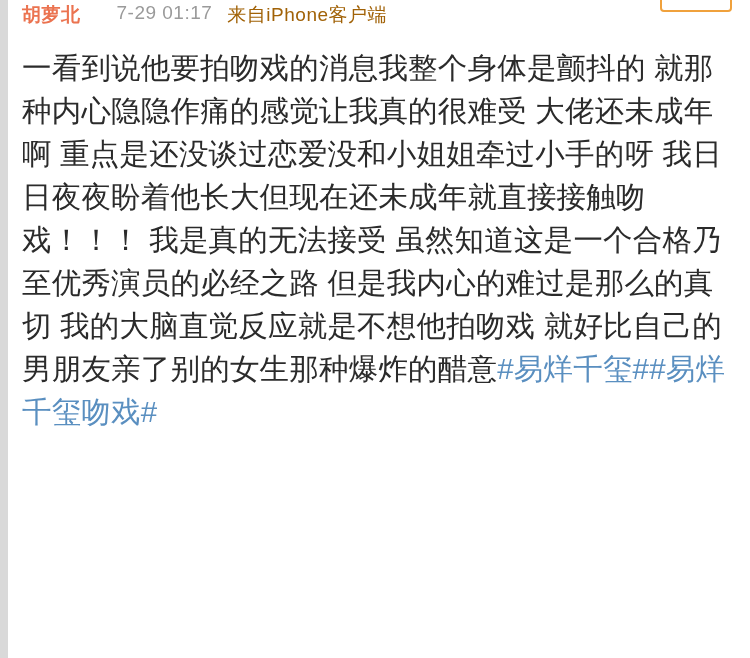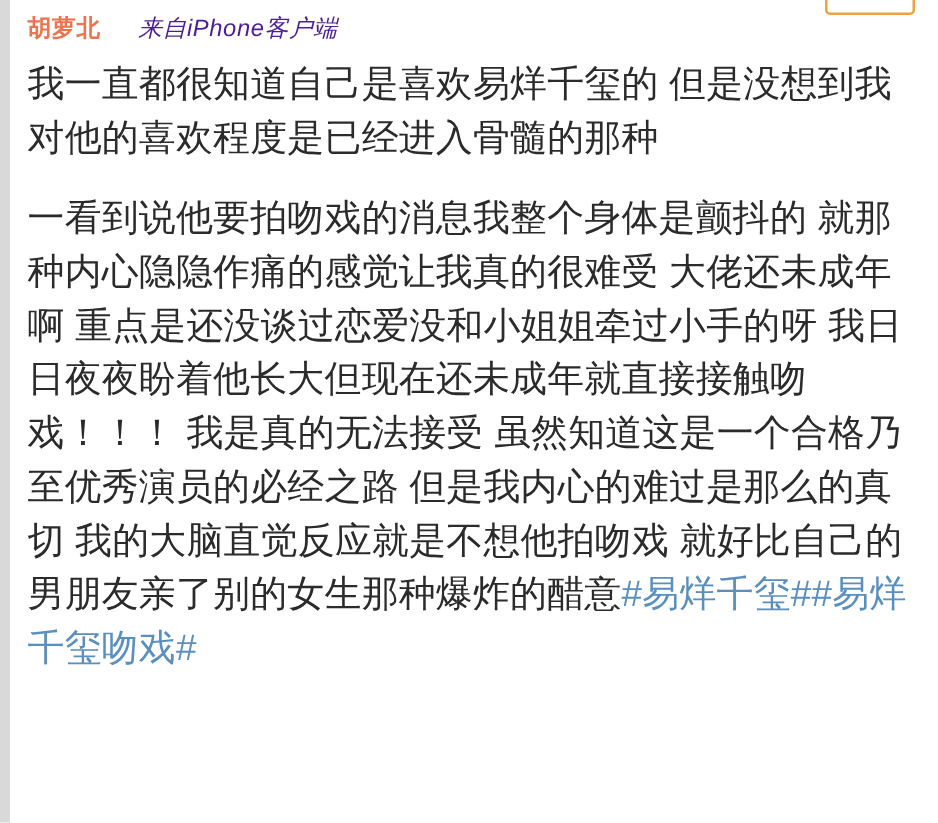--- a/index.html
+++ b/index.html
@@ -47,7 +47,7 @@
     top: 2px;
     height: 34px;
     display: flex;
-    align-items: flex-end;
+    align-items: flex-start;
     gap: 10px;
     white-space: nowrap;
   }

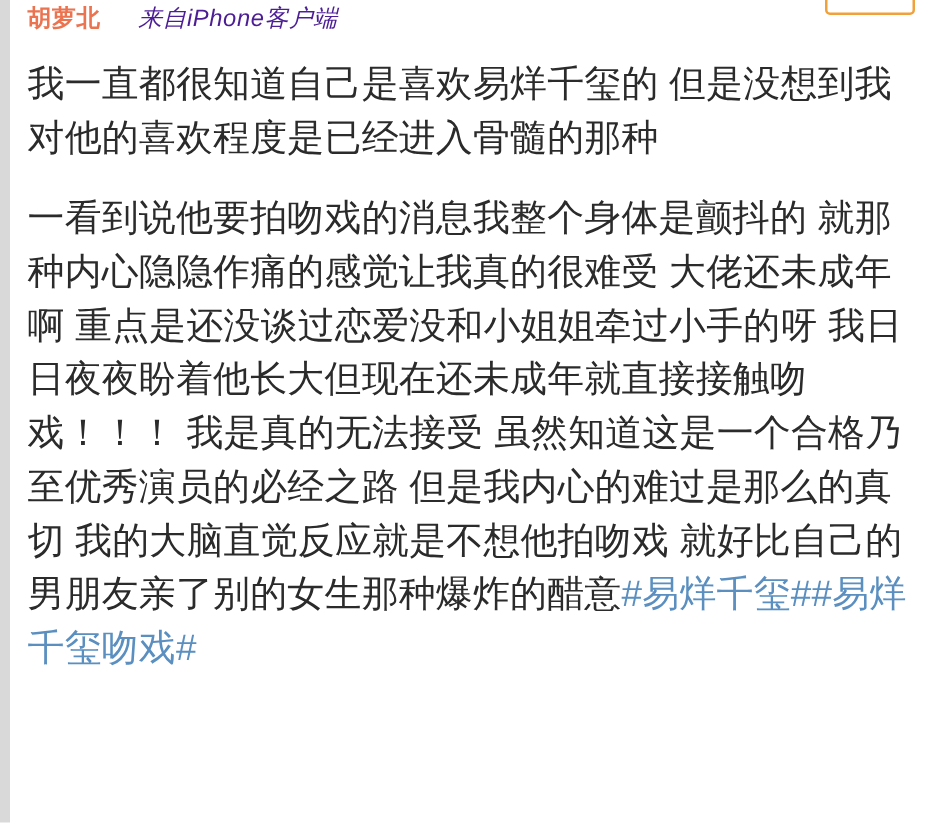--- a/index.html
+++ b/index.html
@@ -101,6 +101,7 @@
 
   <div class="header">
     <span class="username">胡萝北</span>
+    <span class="meta-time">7-29 01:17</span>
     <span class="meta-source">来自iPhone客户端</span>
   </div>
 

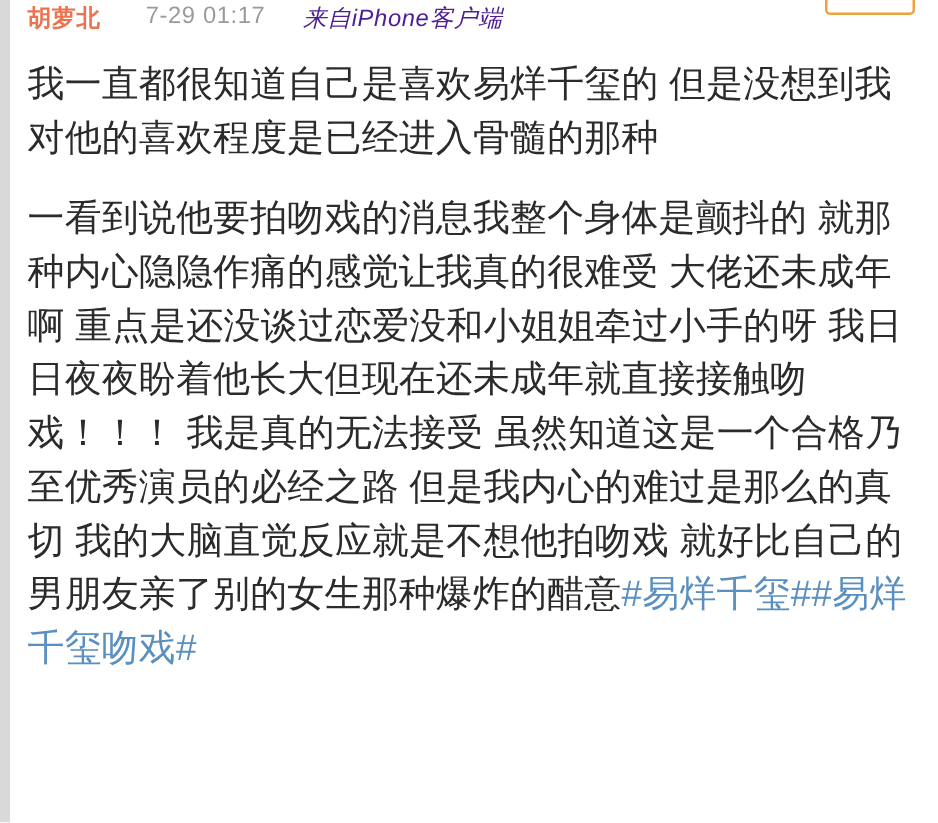--- a/index.html
+++ b/index.html
@@ -64,11 +64,10 @@
     letter-spacing: 0.5px;
   }
   .meta-source {
-    color: #4c1d95;
+    color: #a16207;
     font-size: 19px;
-    margin-left: 20px;
+    margin-left: 5px;
     letter-spacing: 0.5px;
-    font-style: italic;
   }
   .post-body {
     position: absolute;

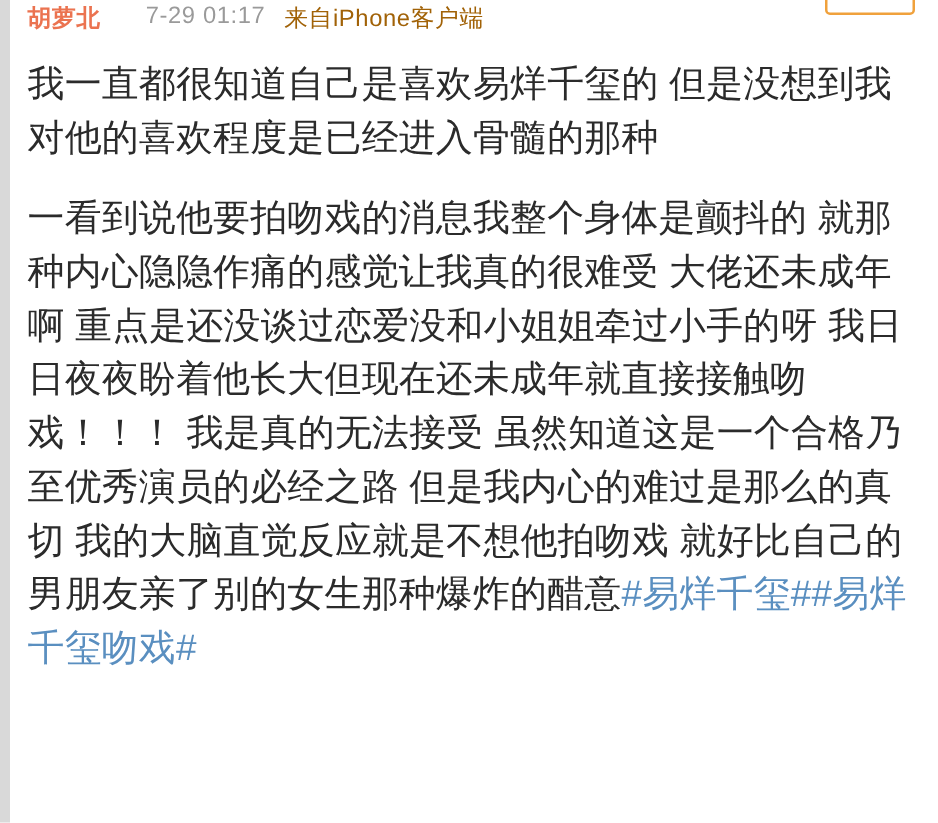--- a/index.html
+++ b/index.html
@@ -105,7 +105,6 @@
   </div>
 
   <div class="post-body">
-    <div class="para">我一直都很知道自己是喜欢易烊千玺的  但是没想到我对他的喜欢程度是已经进入骨髓的那种</div>
     <div class="para"><span>一看到说他要拍吻戏的消息我整个身体是颤抖的 就那种内心隐隐作痛的感觉让我真的很难受 大佬还未成年啊 重点是还没谈过恋爱没和小姐姐牵过小手的呀 我日日夜夜盼着他长大但现在还未成年就直接接触吻戏！！！ 我是真的无法接受 虽然知道这是一个合格乃至优秀演员的必经之路 但是我内心的难过是那么的真切  我的大脑直觉反应就是不想他拍吻戏 就好比自己的男朋友亲了别的女生那种爆炸的醋意</span><span class="hashtag">#易烊千玺#</span><span class="hashtag">#易烊千玺吻戏#</span></div>
   </div>
 

